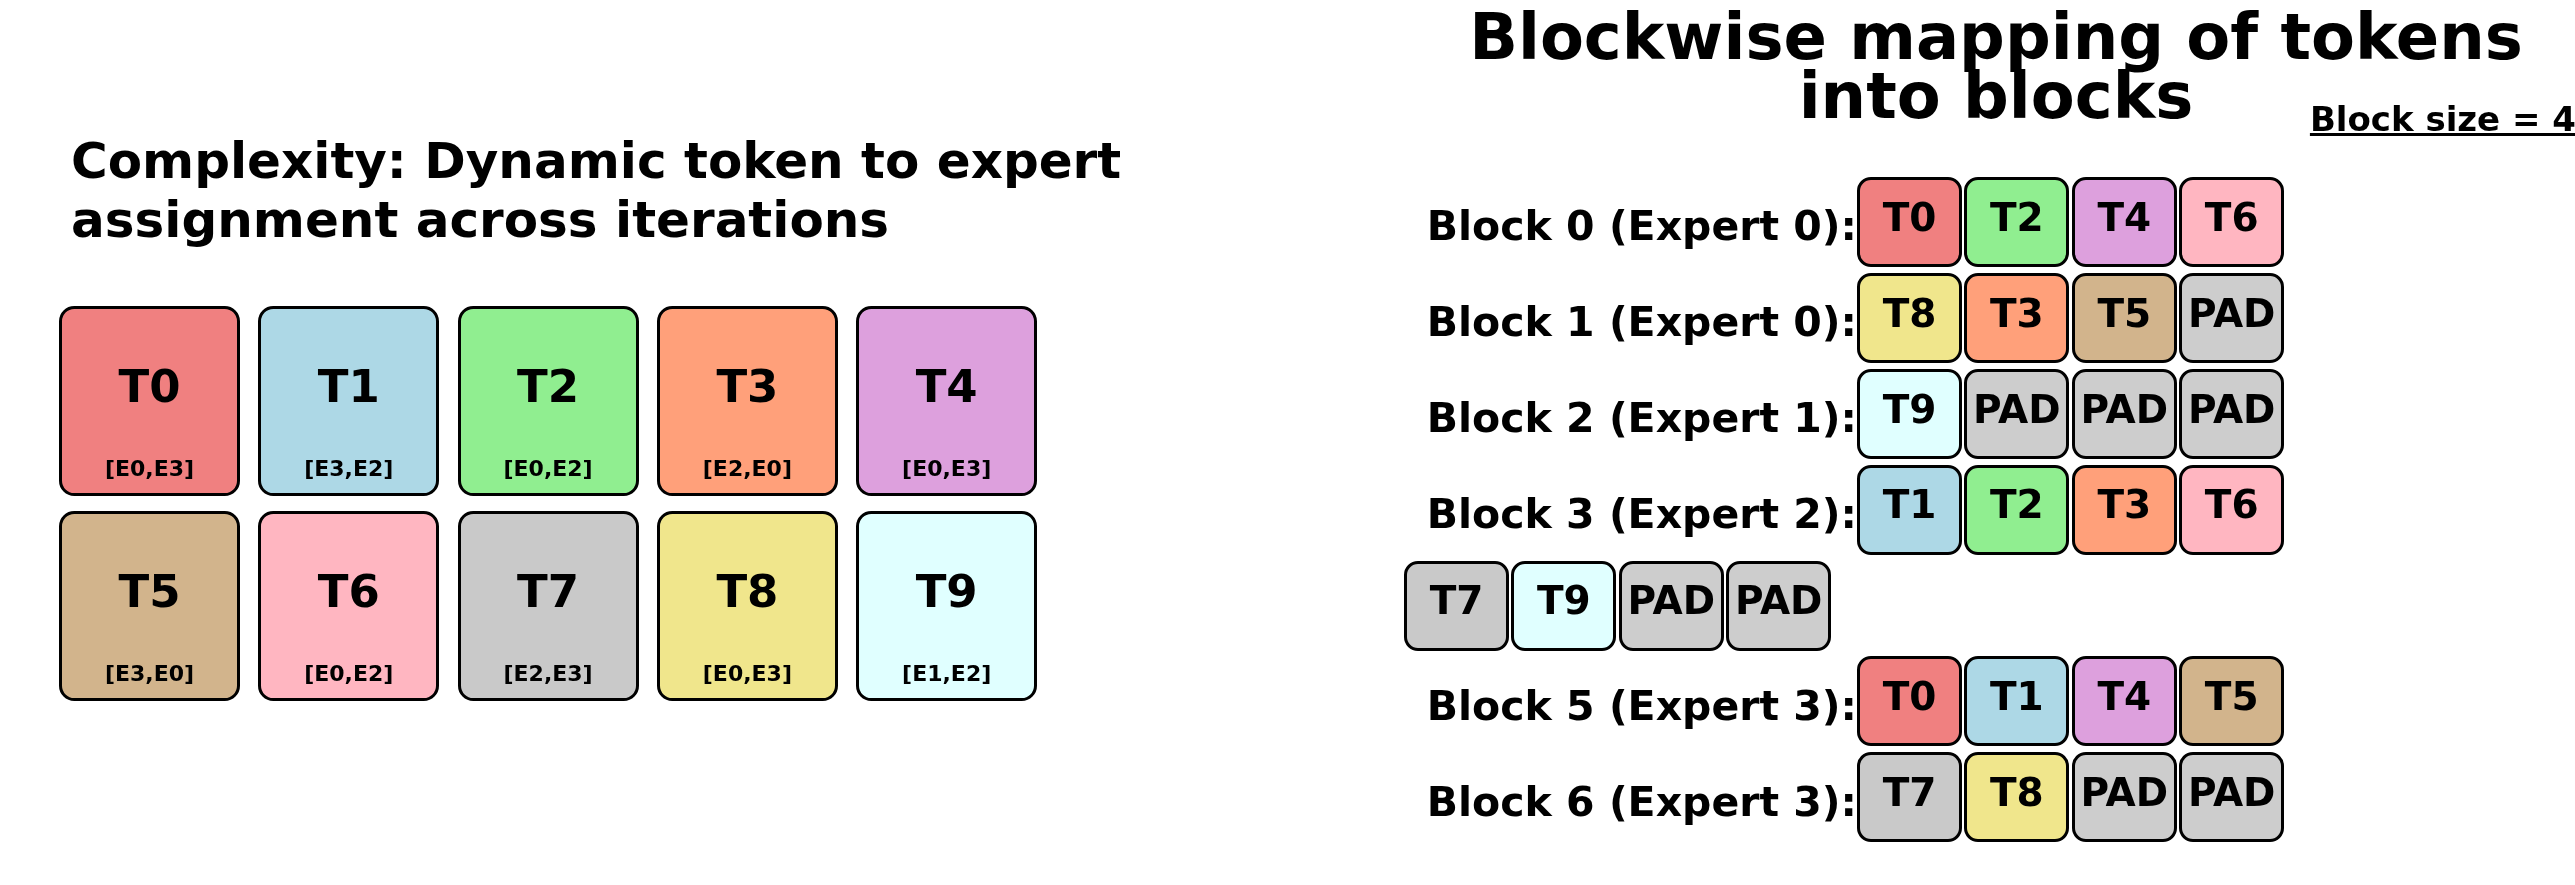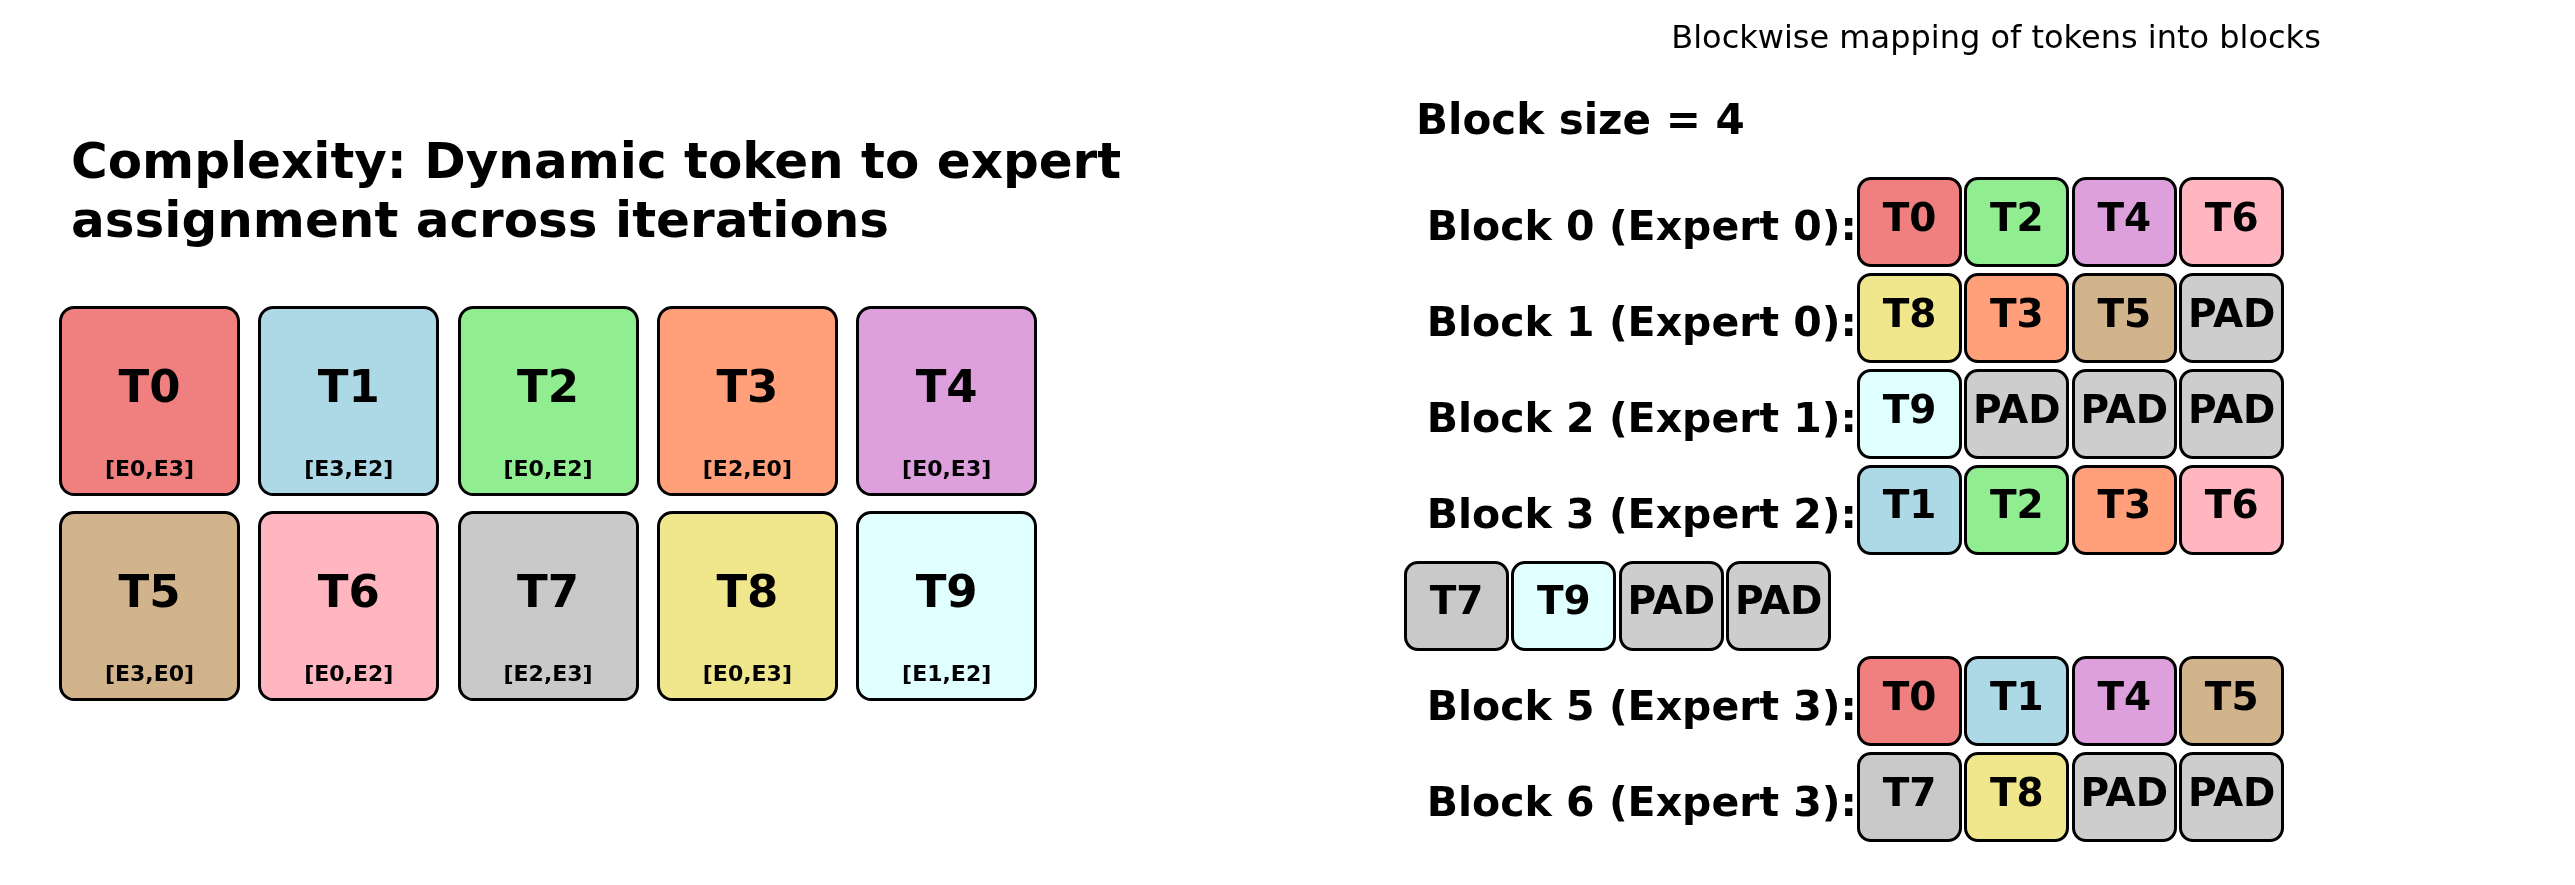--- a/index.html
+++ b/index.html
@@ -67,9 +67,9 @@
     top: 8.3px;
     width: 1160px;
     text-align: center;
-    font-size: 32px;
+    font-size: 64px;
     line-height: 59px;
-    font-weight: normal;
+    font-weight: bold;
   }
   .right-subtitle {
     position: absolute;

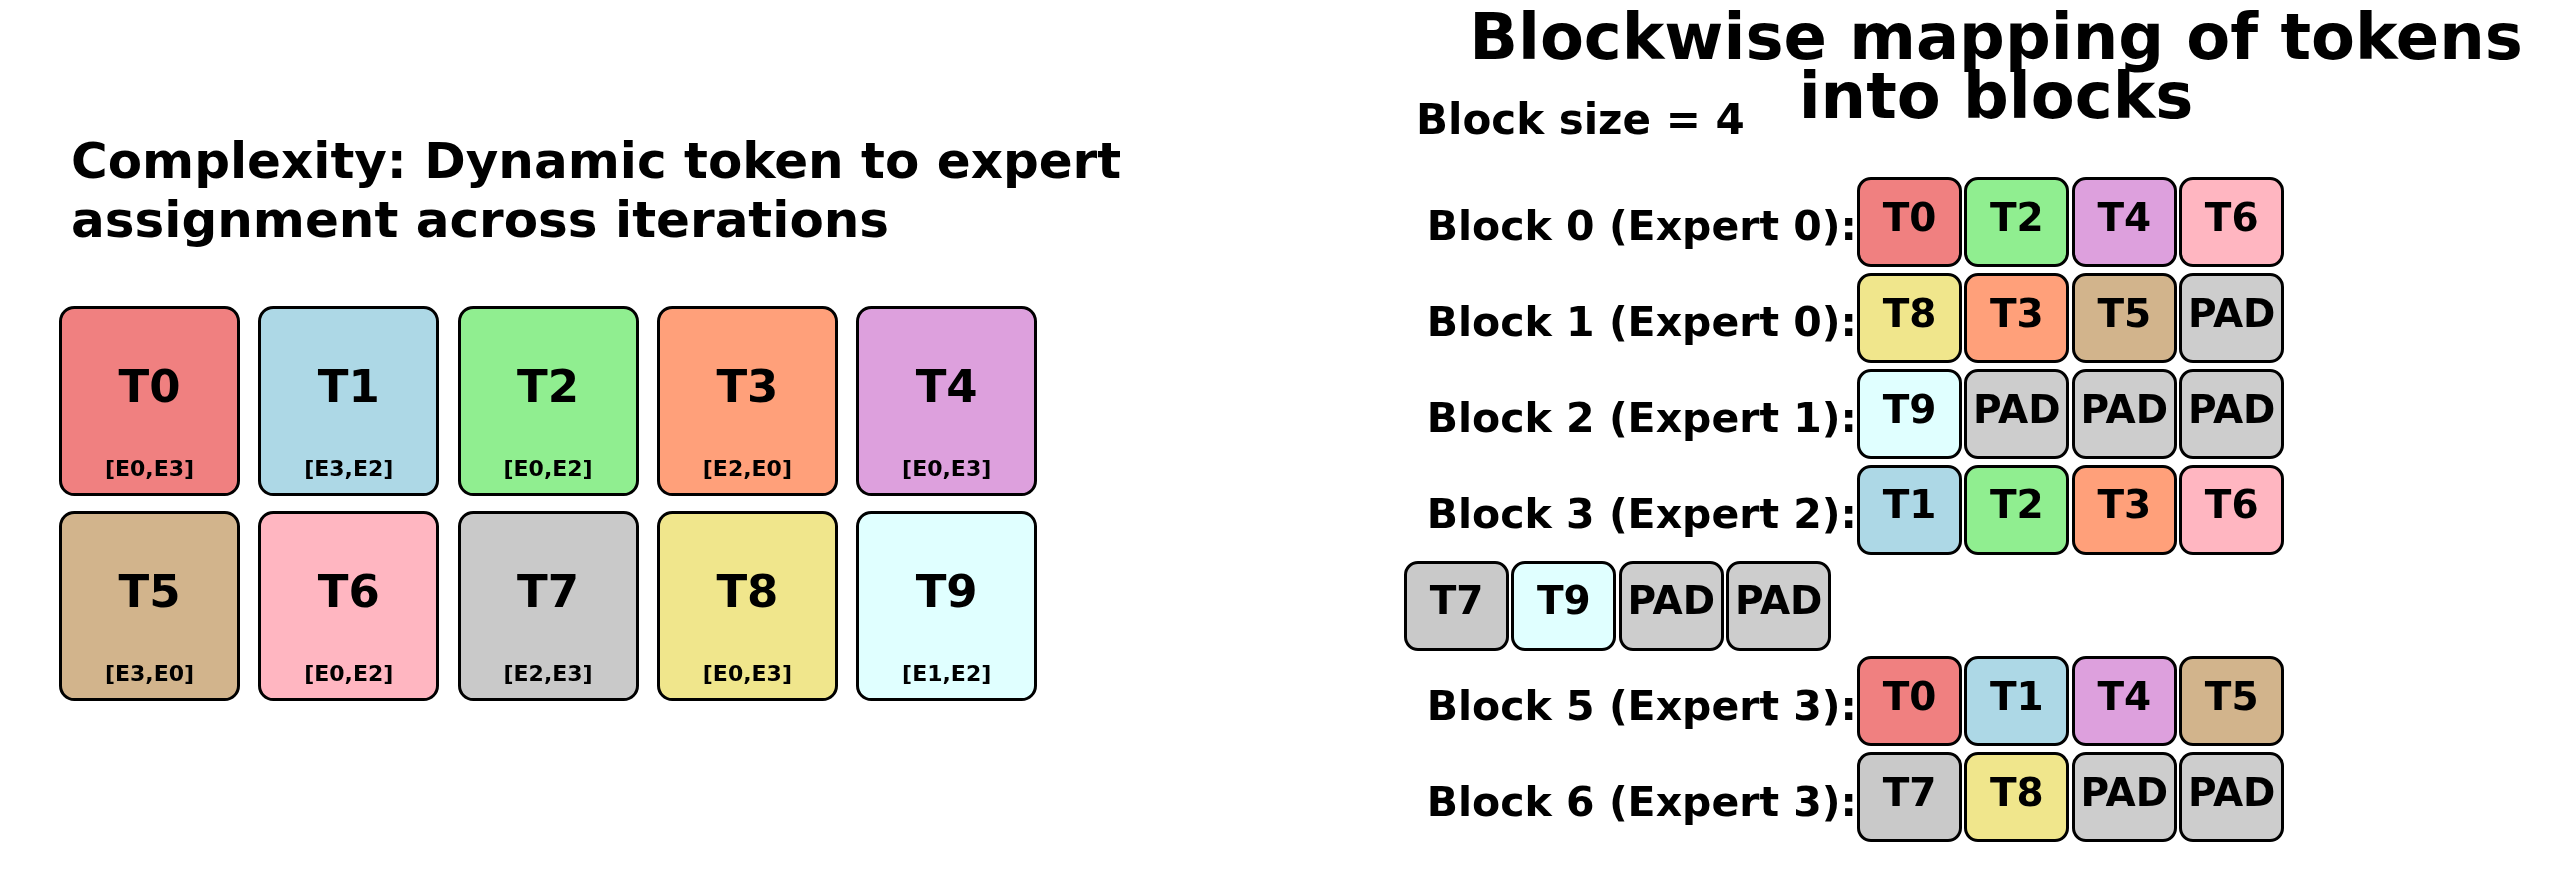--- a/index.html
+++ b/index.html
@@ -76,10 +76,11 @@
     left: 1416px;
     top: 93px;
     width: 1160px;
-    text-align: left;
-    font-size: 42px;
+    text-align: right;
+    font-size: 34px;
     line-height: 53px;
     font-weight: bold;
+    text-decoration: underline;
   }
   .block-rows {
     position: absolute;

